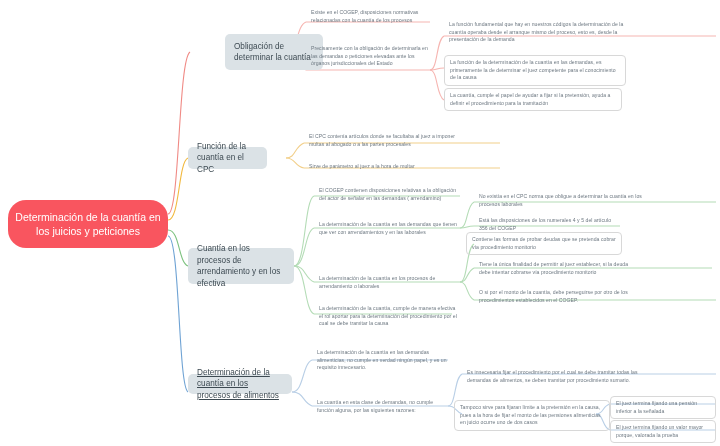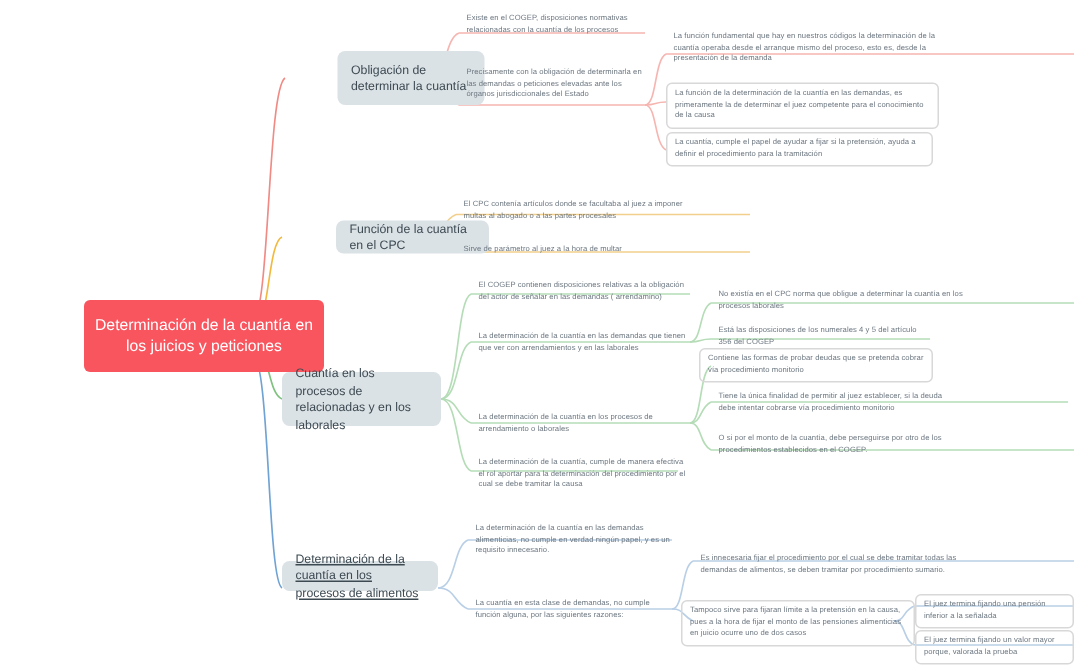--- a/index.html
+++ b/index.html
@@ -116,7 +116,7 @@
 
   <div class="node leaf boxed b-red" style="left:444px; top:88px; width:178px;">La cuantía, cumple el papel de ayudar a fijar si la pretensión, ayuda a definir el procedimiento para la tramitación</div>
 
-  <div class="node topic" style="left:188px; top:147px; width:102px; height:22px;margin-left:36px;">Función de la cuantía en el CPC</div>
+  <div class="node topic" style="left:188px; top:147px; width:79px; height:22px;">Función de la cuantía en el CPC</div>
 
   <div class="node leaf" style="left:304px; top:130px; width:160px;">El CPC contenía artículos donde se facultaba al juez a imponer multas al abogado o a las partes procesales</div>
 

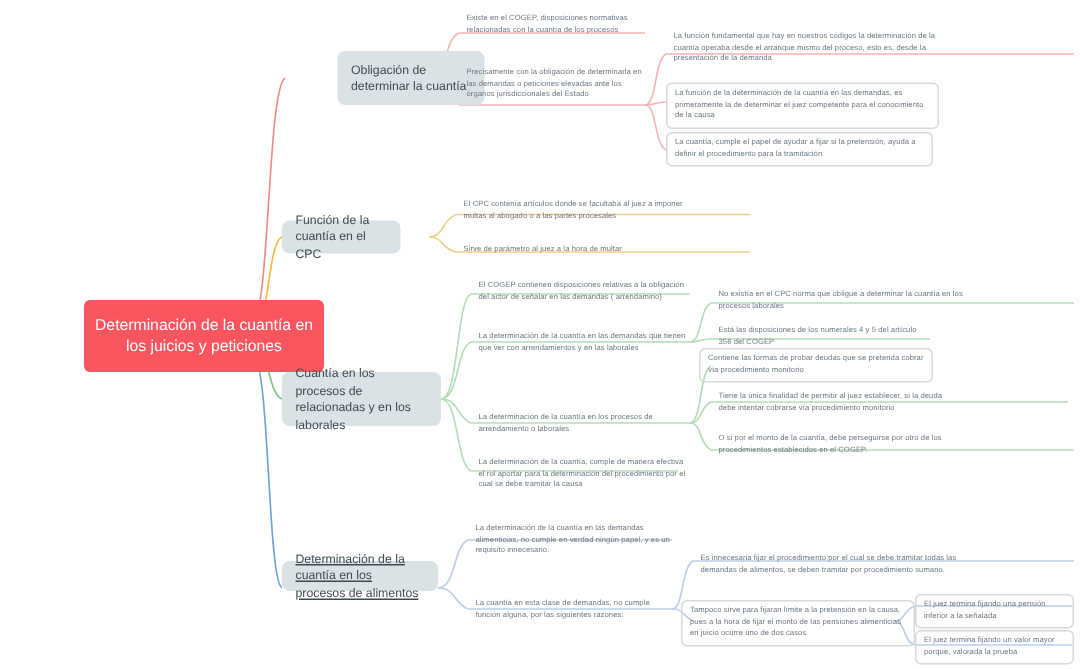--- a/index.html
+++ b/index.html
@@ -17,10 +17,10 @@
   
   .root {
     left: 8px; top: 200px; width: 160px; height: 48px;
-    background: #f9555f; border-radius: 4px;
+    background: #f9555f; border-radius: 18px;
     display: flex; align-items: center; justify-content: center;
     text-align: center; color: #ffffff;
-    font-size: 10.5px; line-height: 14px; padding: 2px 6px; margin-left: 48px;
+    font-size: 10.5px; line-height: 14px; padding: 2px 6px;
   }
 
   

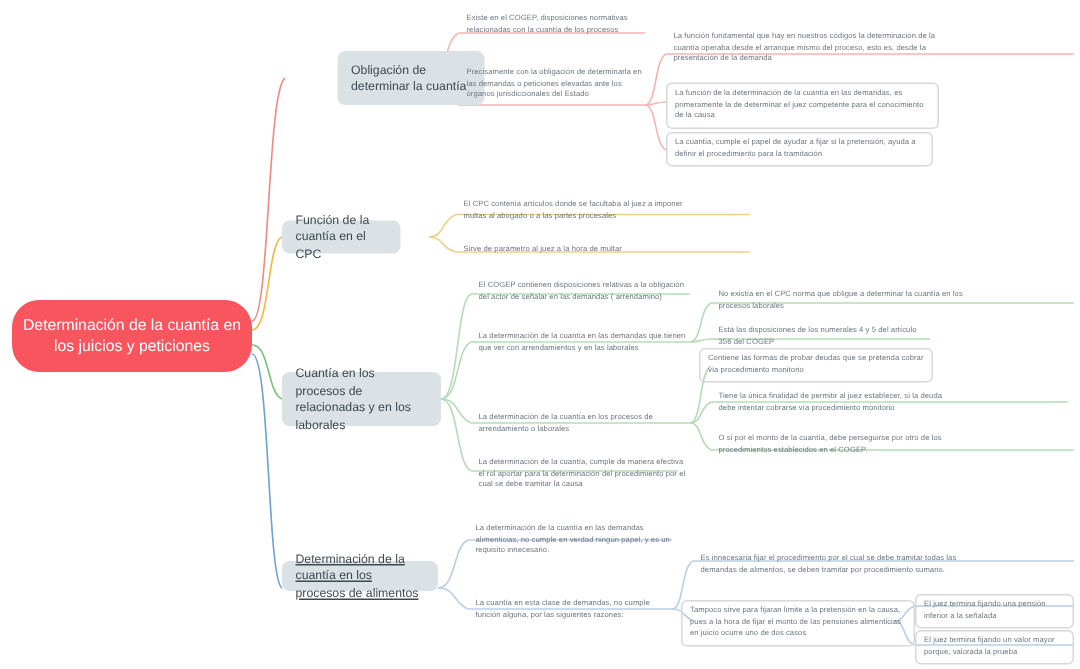--- a/index.html
+++ b/index.html
@@ -122,7 +122,7 @@
 
   <div class="node leaf" style="left:304px; top:160px; width:180px;">Sirve de parámetro al juez a la hora de multar</div>
 
-  <div class="node topic" style="left:188px; top:248px; width:106px; height:36px;">Cuantía en los procesos de relacionadas y en los laborales</div>
+  <div class="node topic" style="left:188px; top:248px; width:106px; height:36px;">Cuantía en los procesos de arrendamiento y en los efectiva</div>
 
   <div class="node leaf" style="left:314px; top:184px; width:146px;">El COGEP contienen disposiciones relativas a la obligación del actor de señalar en las demandas ( arrendamino)</div>
 

